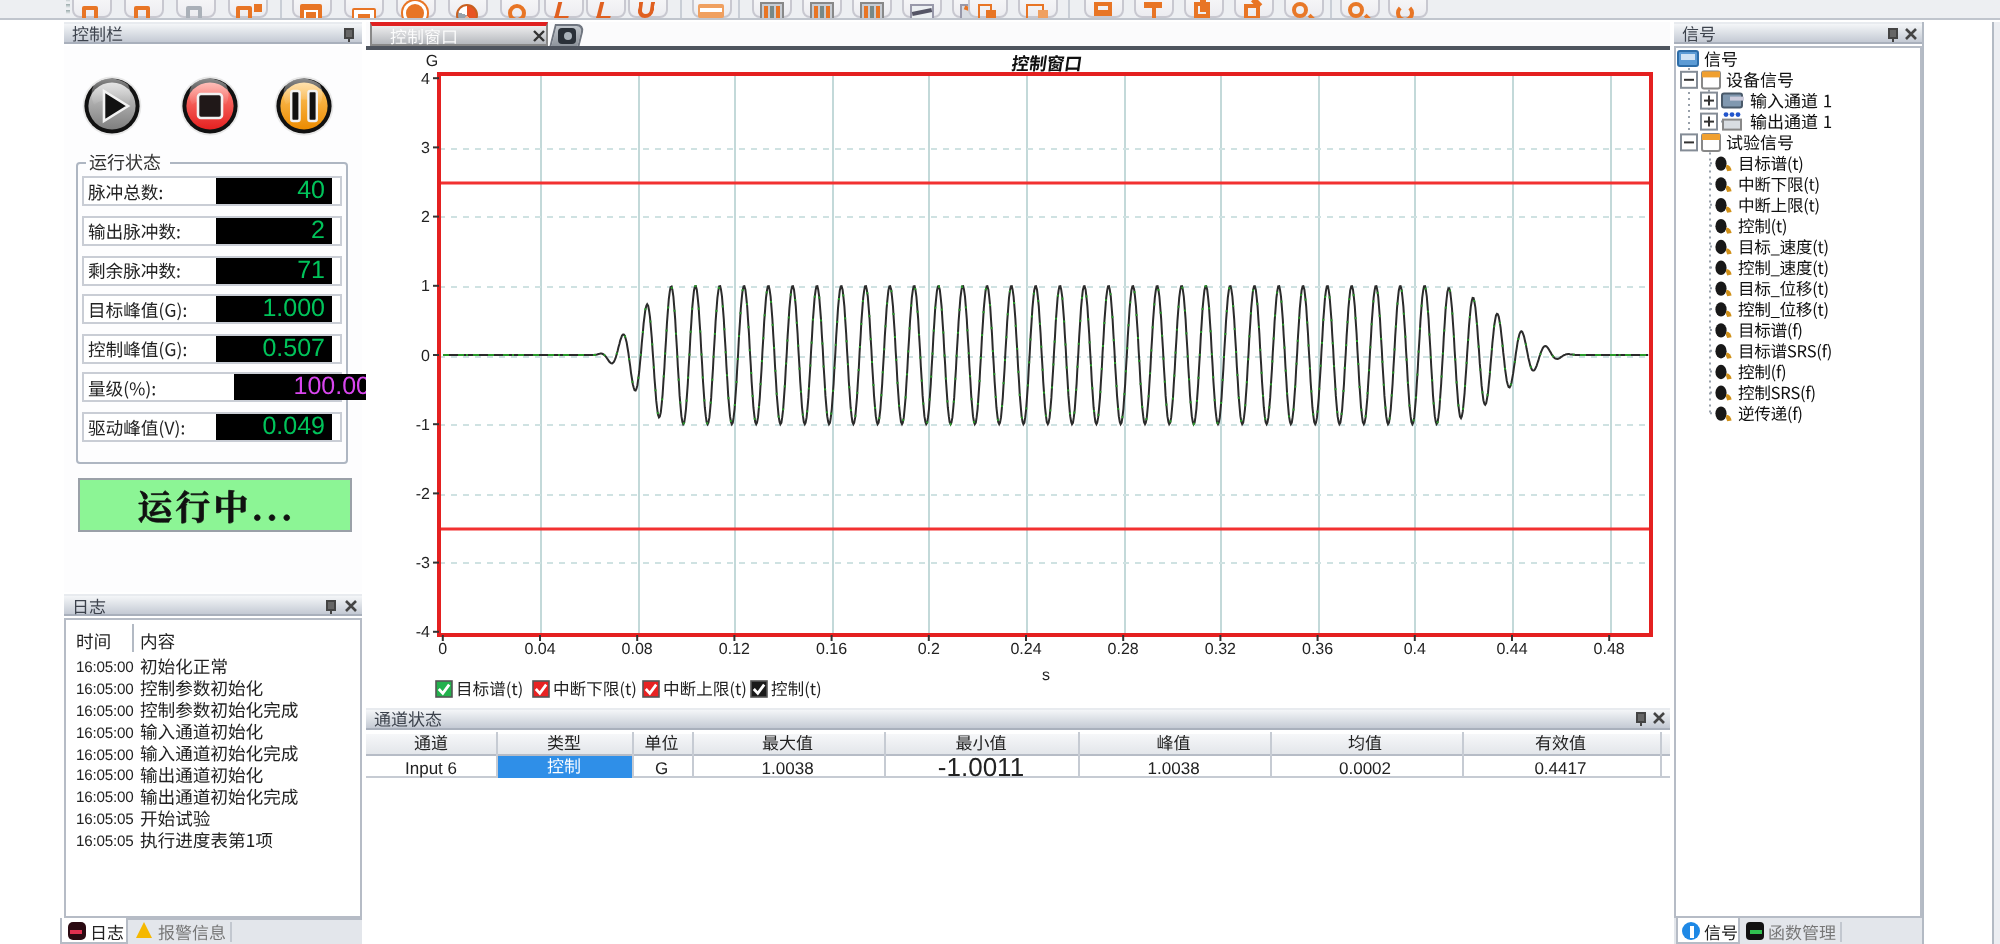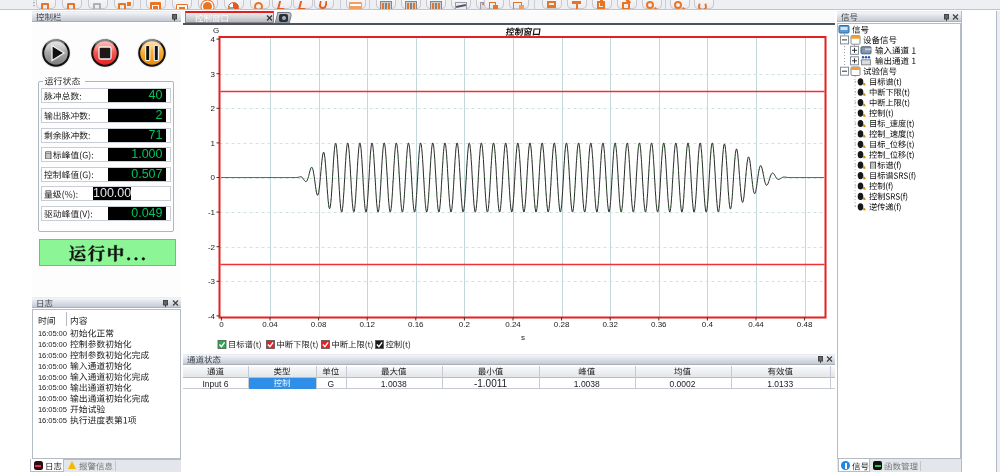--- a/index.html
+++ b/index.html
@@ -170,7 +170,7 @@
 <div class="abs" style="left:41px;top:166.8px;width:130px;height:15px;background:#fff;border:1px solid #c9cdd5"></div>
 <div class="abs" style="left:107.5px;top:167.8px;width:58px;height:13px;background:#000;color:#00c35a;font-size:12.5px;line-height:13px;text-align:right;padding-right:3px">0.507</div>
 <div class="abs" style="left:41px;top:186.4px;width:130px;height:15px;background:#fff;border:1px solid #c9cdd5"></div>
-<div class="abs" style="left:93px;top:187.4px;width:38px;height:13px;background:#000;color:#e5e5e5;font-size:12.5px;line-height:13px;text-align:right;padding-right:3px">100.00</div>
+<div class="abs" style="left:117px;top:187.4px;width:71px;height:13px;background:#000;color:#d946ef;font-size:12.5px;line-height:13px;text-align:right;padding-right:3px">100.00</div>
 <div class="abs" style="left:41px;top:206.1px;width:130px;height:15px;background:#fff;border:1px solid #c9cdd5"></div>
 <div class="abs" style="left:107.5px;top:207.1px;width:58px;height:13px;background:#000;color:#00c35a;font-size:12.5px;line-height:13px;text-align:right;padding-right:3px">0.049</div>
 <div class="abs" style="left:39px;top:239px;width:137px;height:27px;background:#8cf595;border:1px solid #9aa0a8"></div>

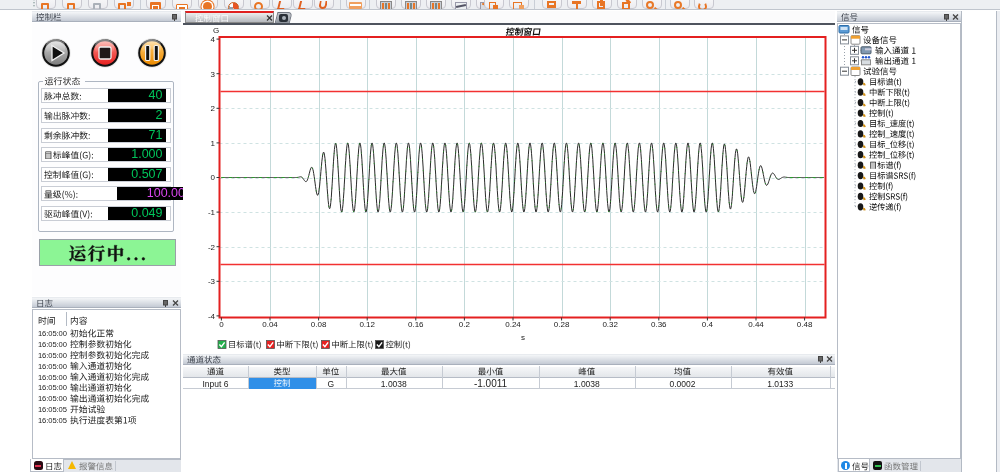--- a/index.html
+++ b/index.html
@@ -288,7 +288,7 @@
 <div class="abs" style="left:215.5px;top:378.5px;width:60px;margin-left:-30px;font-size:8.5px;color:#222;text-align:center;line-height:10px">Input 6</div>
 <div class="abs" style="left:330.8px;top:378.5px;width:60px;margin-left:-30px;font-size:8.5px;color:#222;text-align:center;line-height:10px">G</div>
 <div class="abs" style="left:393.8px;top:378.5px;width:60px;margin-left:-30px;font-size:8.5px;color:#222;text-align:center;line-height:10px">1.0038</div>
-<div class="abs" style="left:490.5px;top:378.5px;width:60px;margin-left:-30px;font-size:10px;color:#222;text-align:center;line-height:10px">-1.0011</div>
+<div class="abs" style="left:490.5px;top:378.5px;width:60px;margin-left:-30px;font-size:13px;color:#222;text-align:center;line-height:10px">-1.0011</div>
 <div class="abs" style="left:586.8px;top:378.5px;width:60px;margin-left:-30px;font-size:8.5px;color:#222;text-align:center;line-height:10px">1.0038</div>
 <div class="abs" style="left:682.5px;top:378.5px;width:60px;margin-left:-30px;font-size:8.5px;color:#222;text-align:center;line-height:10px">0.0002</div>
 <div class="abs" style="left:780.2px;top:378.5px;width:60px;margin-left:-30px;font-size:8.5px;color:#222;text-align:center;line-height:10px">1.0133</div>

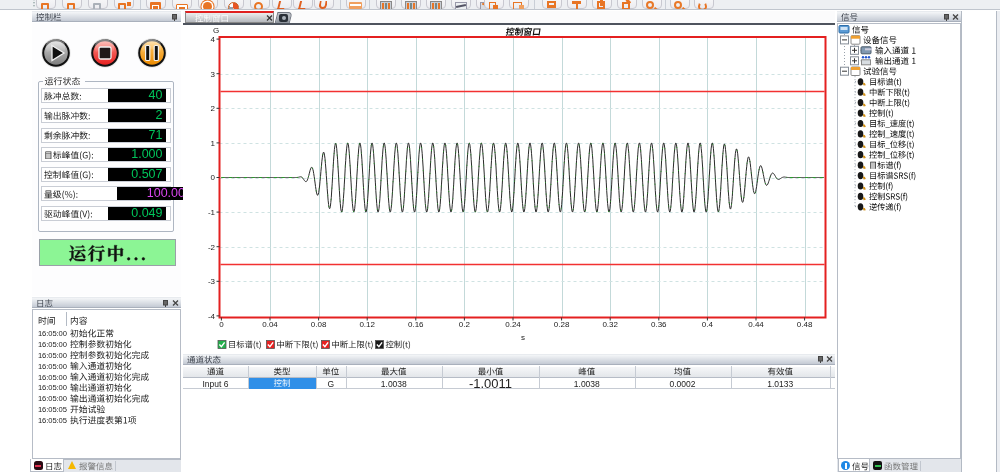--- a/index.html
+++ b/index.html
@@ -291,7 +291,7 @@
 <div class="abs" style="left:490.5px;top:378.5px;width:60px;margin-left:-30px;font-size:13px;color:#222;text-align:center;line-height:10px">-1.0011</div>
 <div class="abs" style="left:586.8px;top:378.5px;width:60px;margin-left:-30px;font-size:8.5px;color:#222;text-align:center;line-height:10px">1.0038</div>
 <div class="abs" style="left:682.5px;top:378.5px;width:60px;margin-left:-30px;font-size:8.5px;color:#222;text-align:center;line-height:10px">0.0002</div>
-<div class="abs" style="left:780.2px;top:378.5px;width:60px;margin-left:-30px;font-size:8.5px;color:#222;text-align:center;line-height:10px">1.0133</div>
+<div class="abs" style="left:780.2px;top:378.5px;width:60px;margin-left:-30px;font-size:8.5px;color:#222;text-align:center;line-height:10px">0.4417</div>
 <div class="hdr" style="left:837px;top:11px;width:124px"></div>
 <div class="abs" style="left:837px;top:23px;width:124px;height:436px;background:#fff;border:1px solid #b6bcc6"></div>
 <div class="abs" style="left:837px;top:459px;width:124px;height:13px;background:#e3e6eb"></div>

